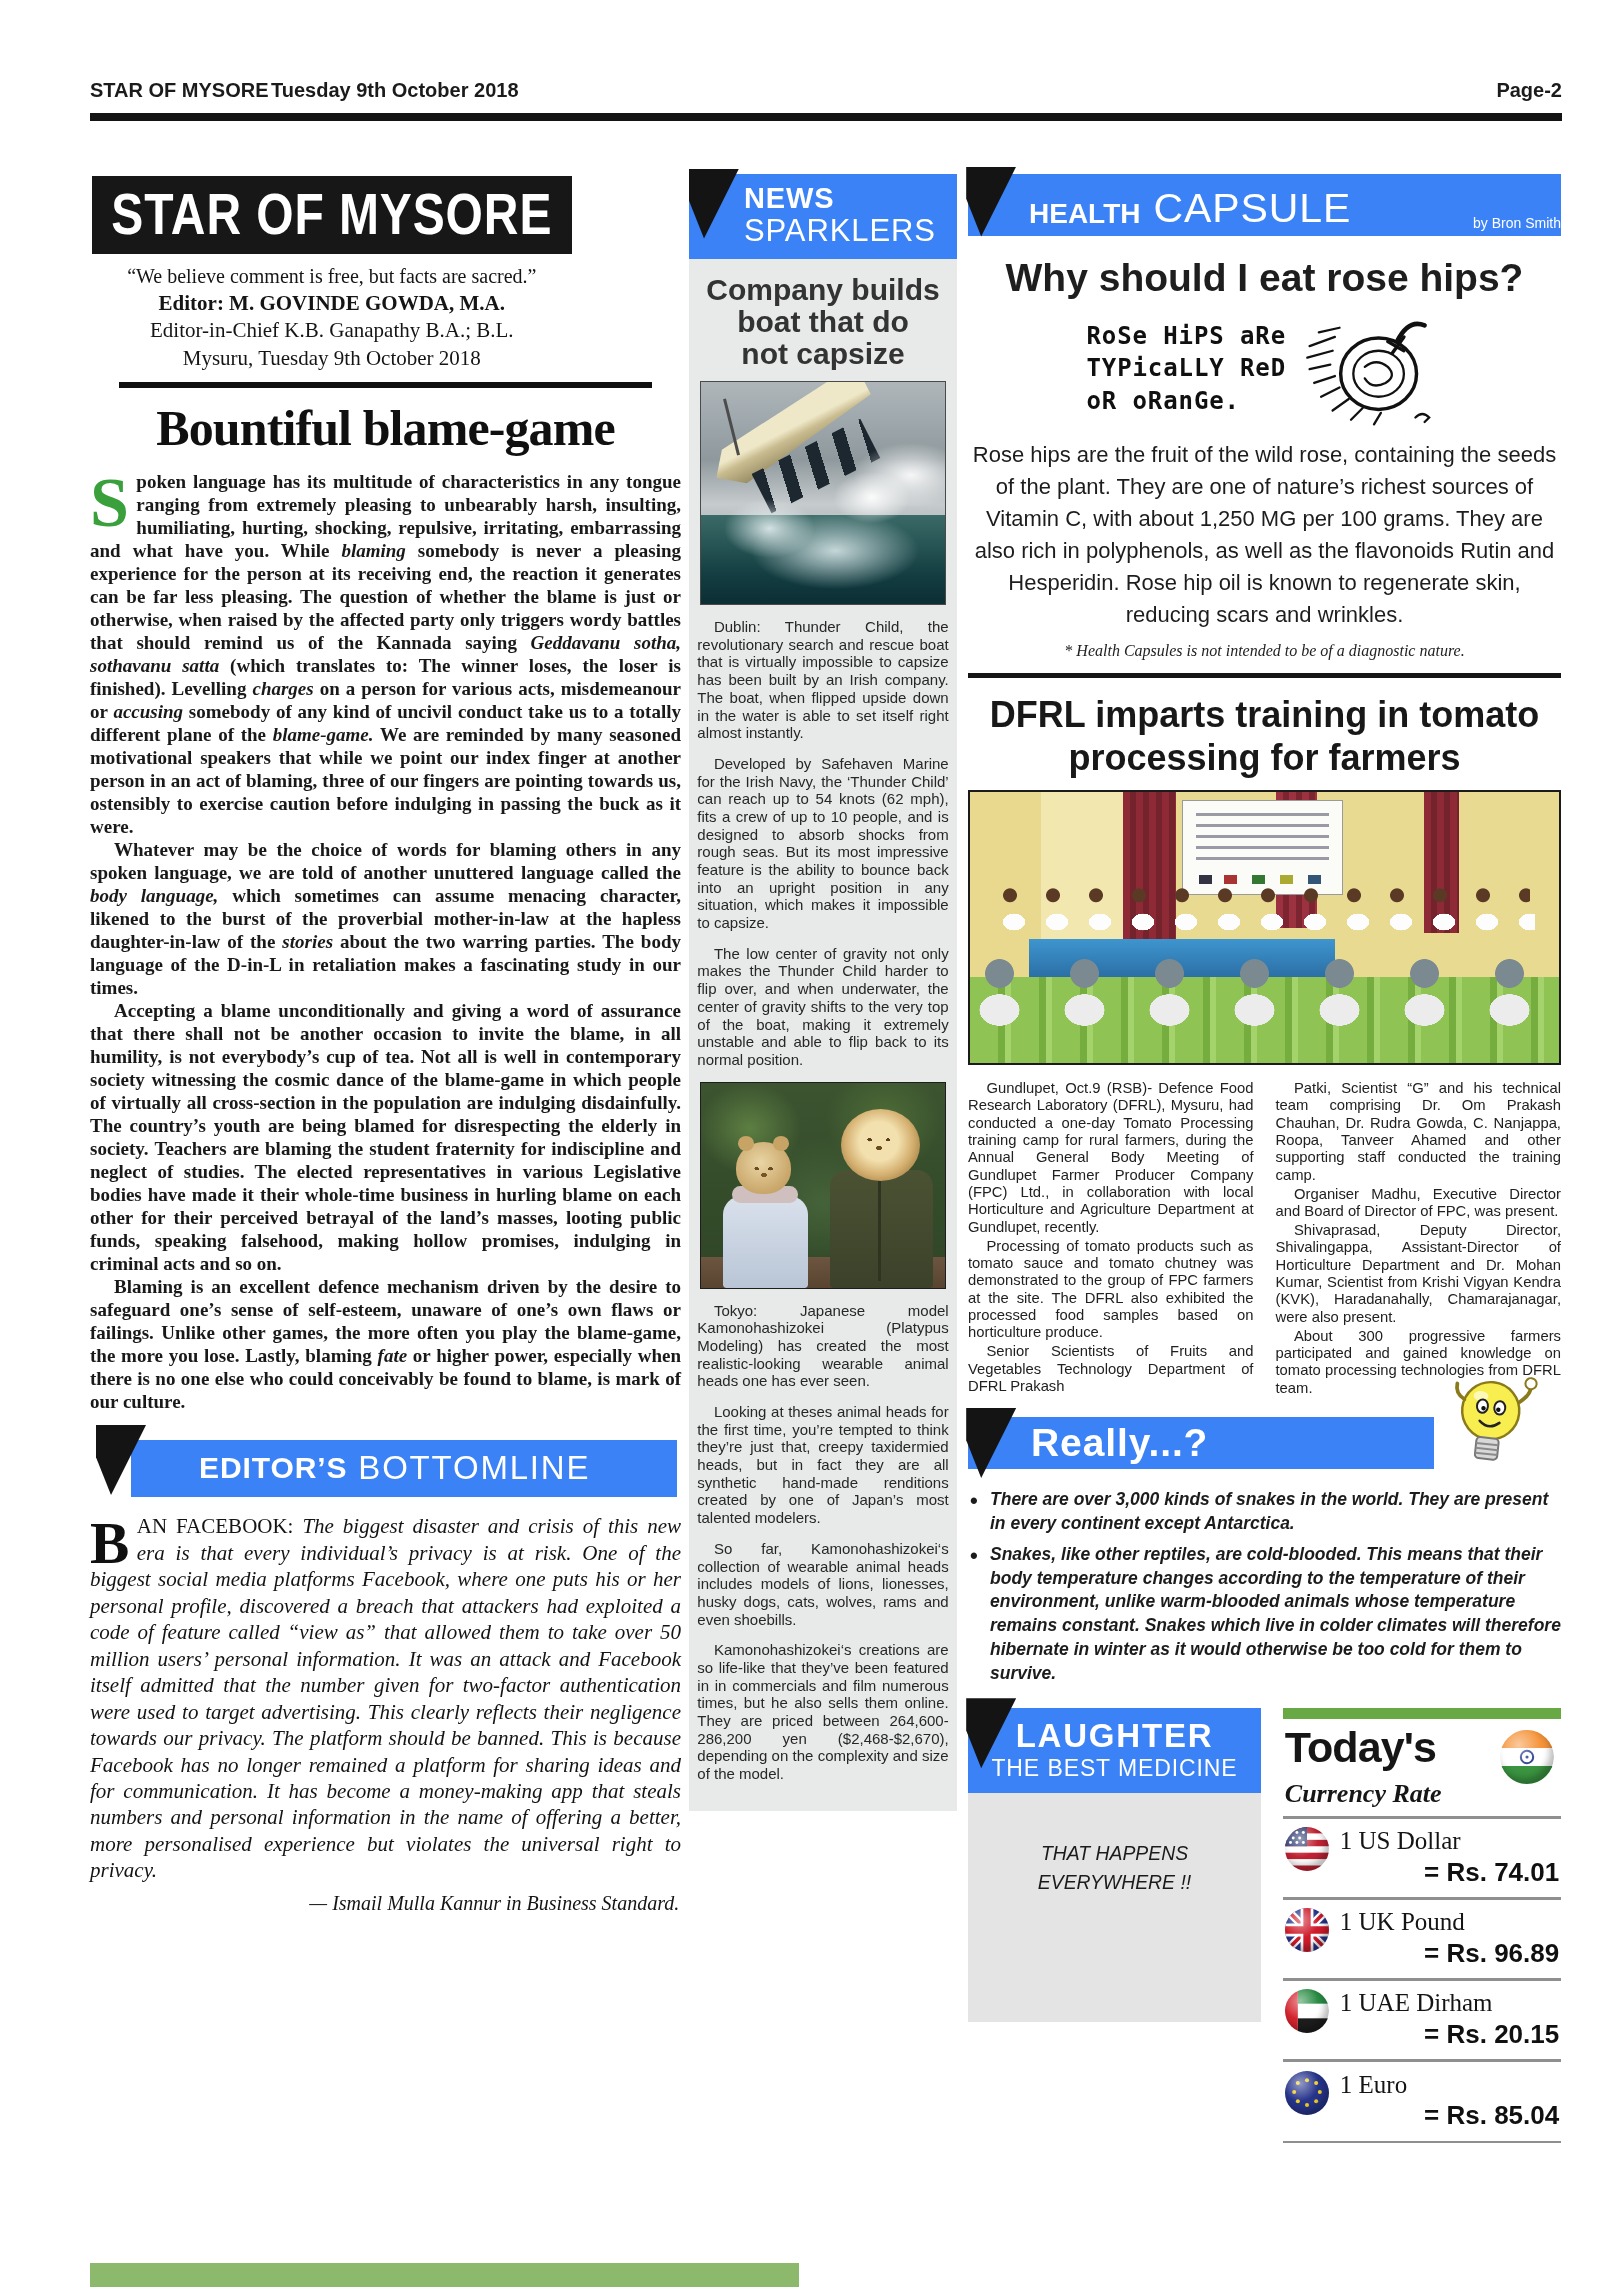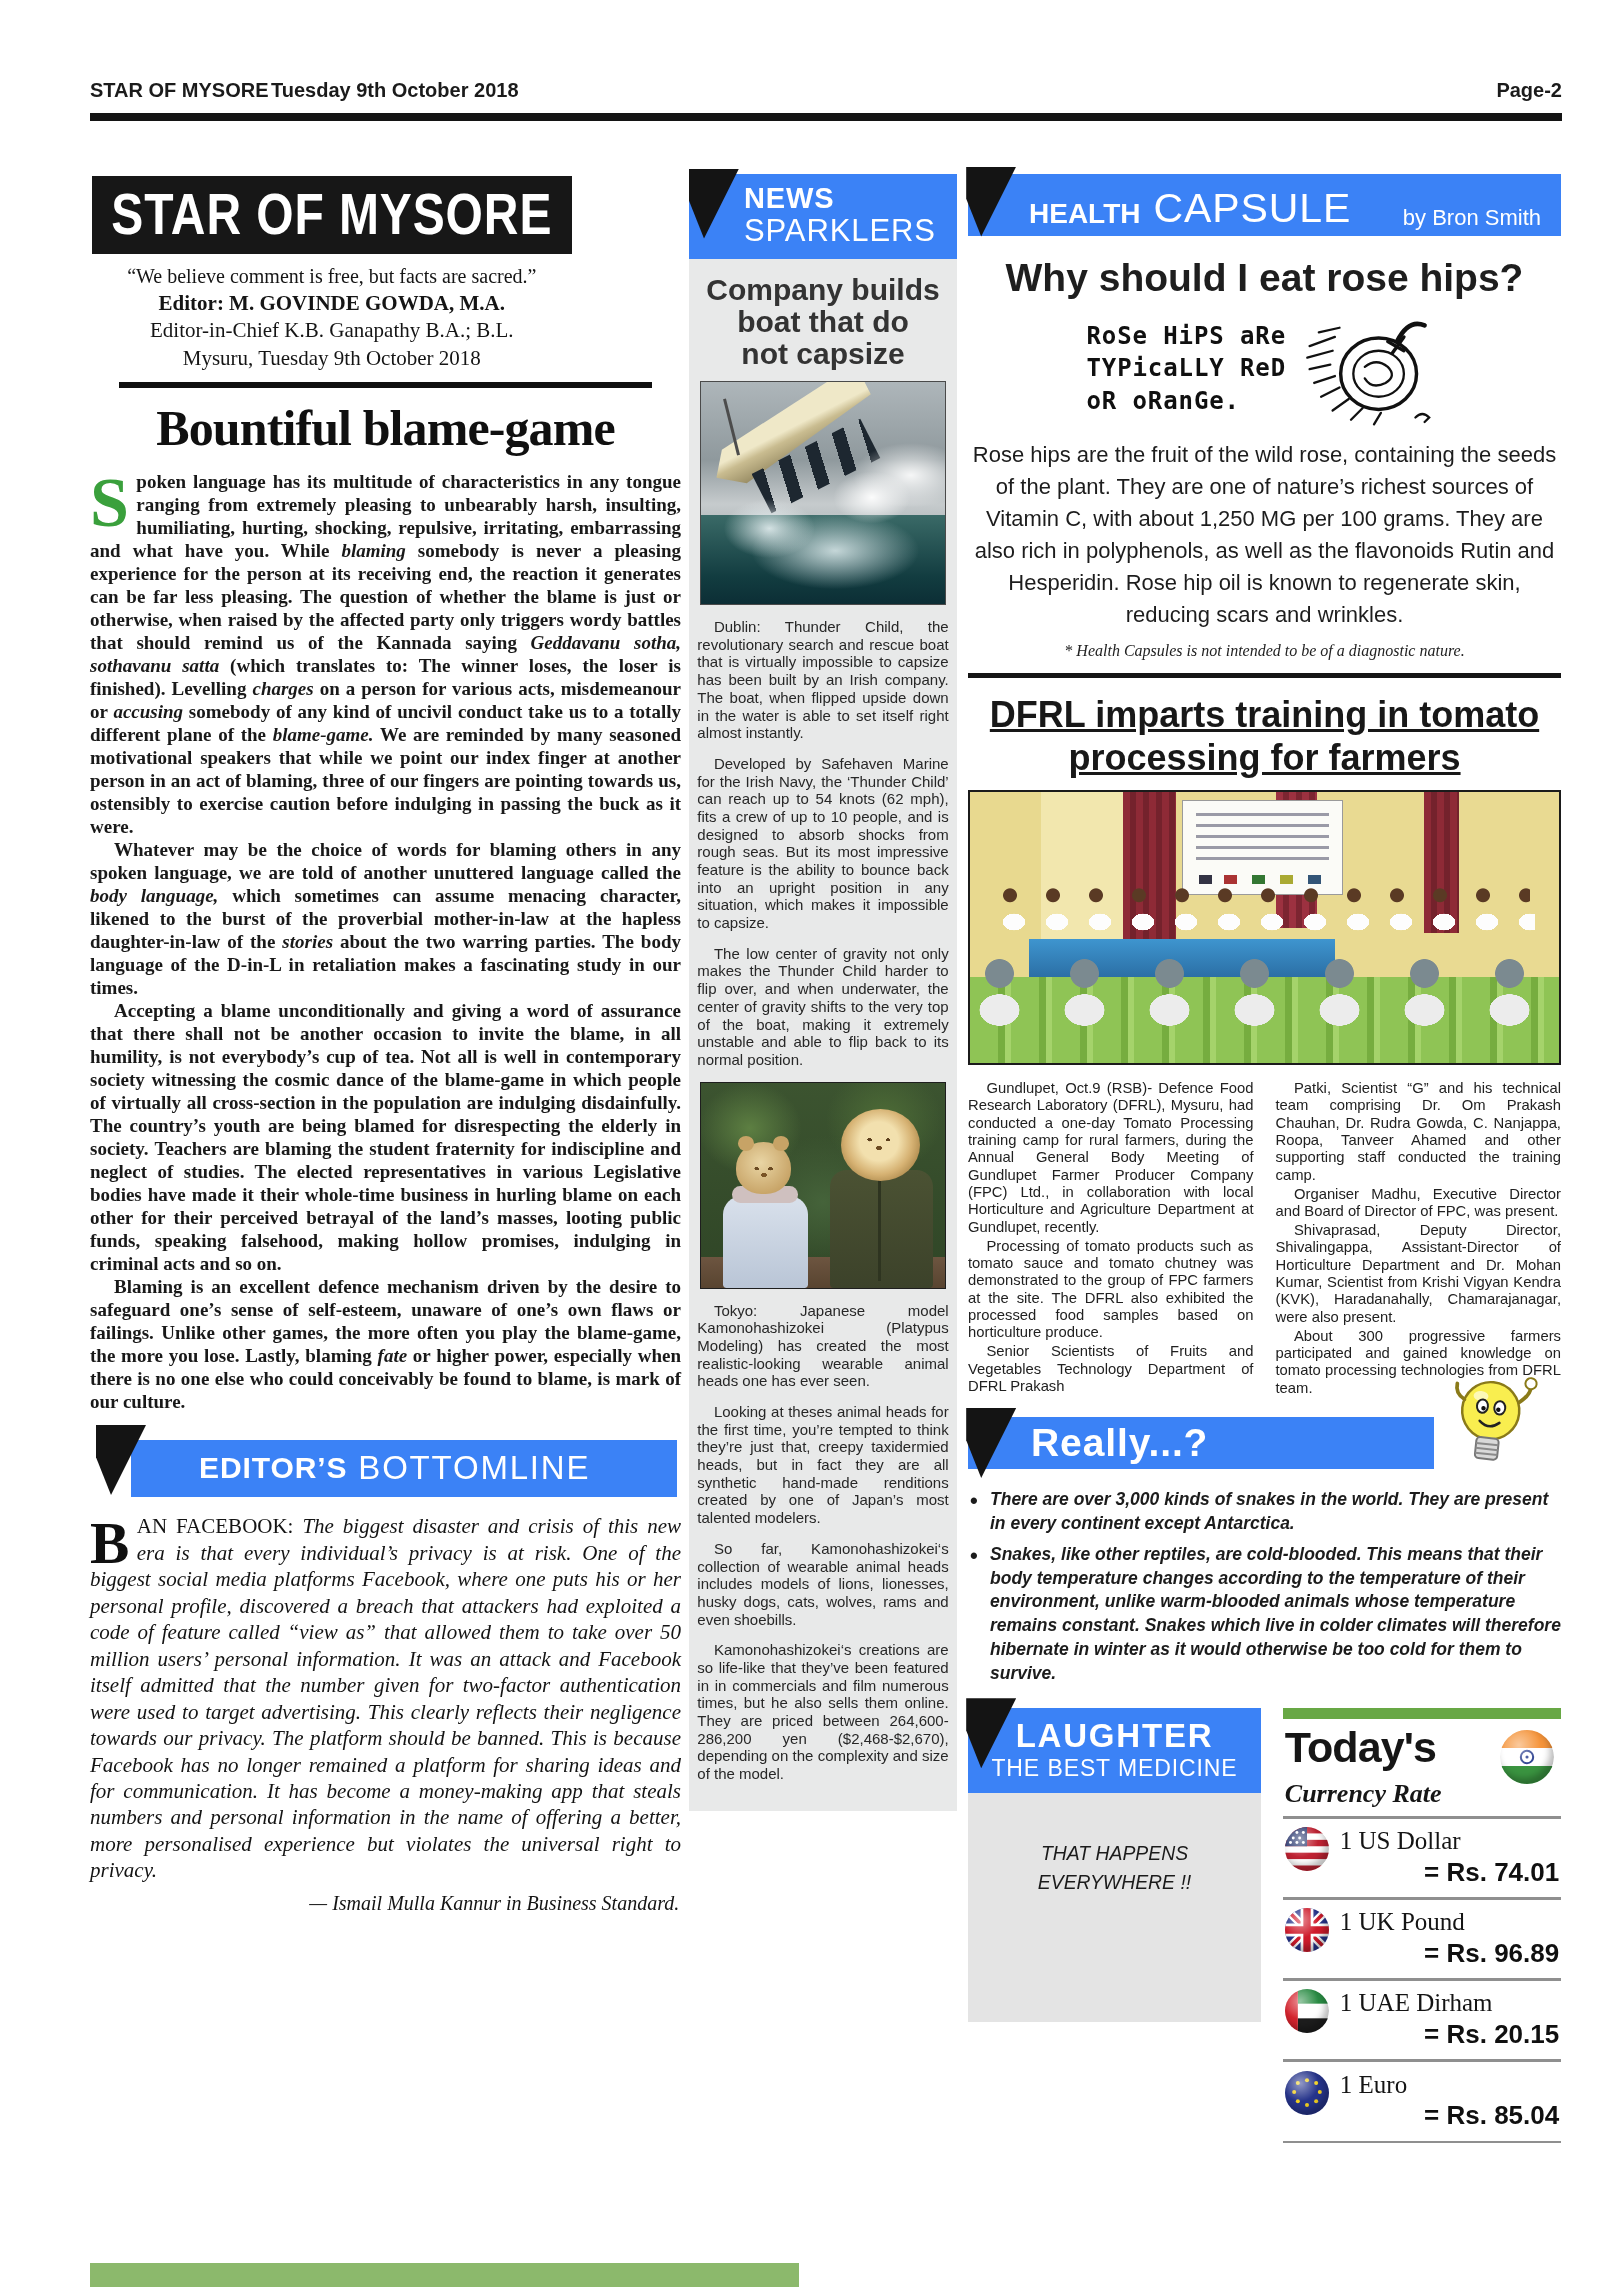--- a/index.html
+++ b/index.html
@@ -117,7 +117,7 @@
   .kicker-health .fold{left:-1.8px;top:-7.4px;}
   .kicker-health .kb{font-size:28px;margin-top:13px;}
   .kicker-health .kl{font-size:41px;margin-left:13px;letter-spacing:0.9px;}
-  .hc-byline{position:absolute;right:20px;bottom:4.6px;font-size:22px;font-weight:normal;}
+  .hc-byline{position:absolute;right:0;bottom:4.6px;font-size:14px;font-weight:normal;}
 
   .rh-head{font-family:"Liberation Sans",sans-serif;font-weight:bold;font-size:39px;text-align:center;
            margin:20px 0 7.4px;color:#1e1e1e;}

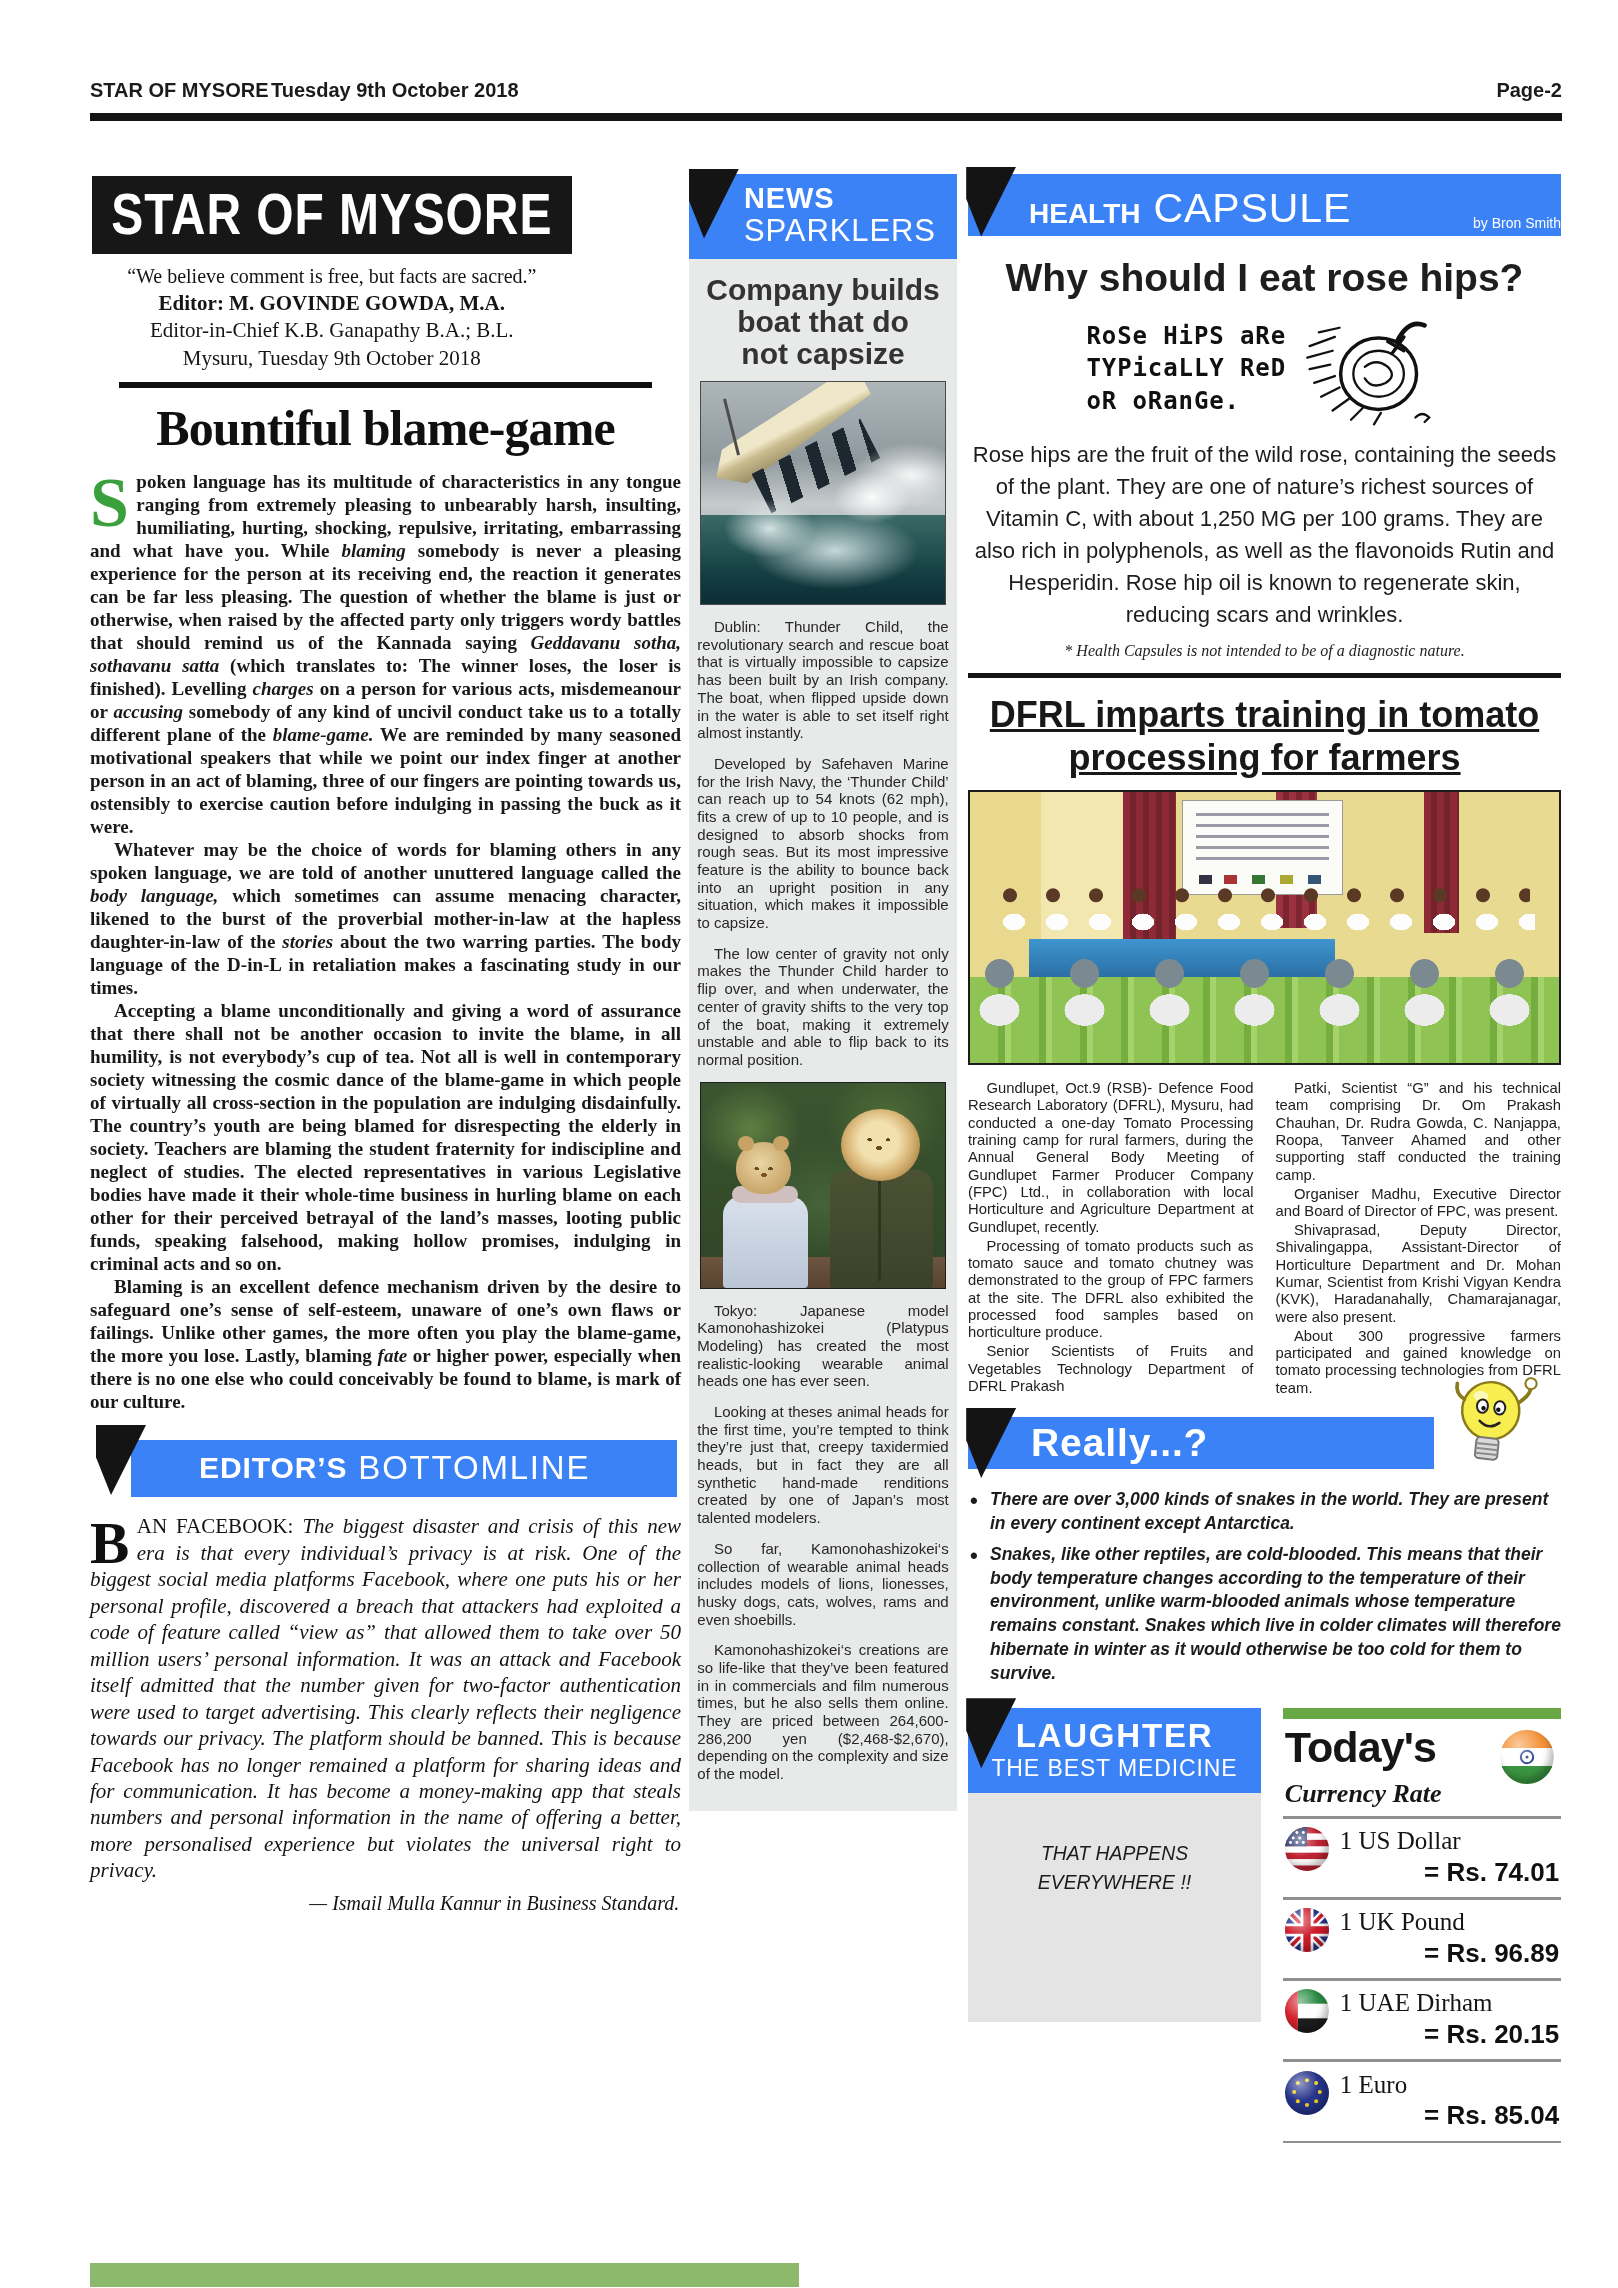--- a/index.html
+++ b/index.html
@@ -131,7 +131,7 @@
   .hrule{height:4.6px;background:#151515;margin-top:13px;}
 
   .dfrl-head{font-family:"Liberation Sans",sans-serif;font-weight:bold;font-size:36px;line-height:1.18;
-             text-align:center;margin:16.6px 0 11px;color:#181818;text-decoration:underline;}
+             text-align:center;margin:16.6px 0 11px;color:#181818;}
   .photo.seminar{height:275px;border:2.8px solid #1b1b1b;background:#ead87b;box-sizing:border-box;}
   .wall{position:absolute;inset:0;background:linear-gradient(90deg,#e8d98f 0 12%,#f2e7ae 12% 30%,#e9da92 30% 100%);}
   .curtainL{position:absolute;left:26%;top:0;width:9%;height:56%;background:repeating-linear-gradient(90deg,#8e2a36 0 7.4px,#74222c 7.4px 13px);}

